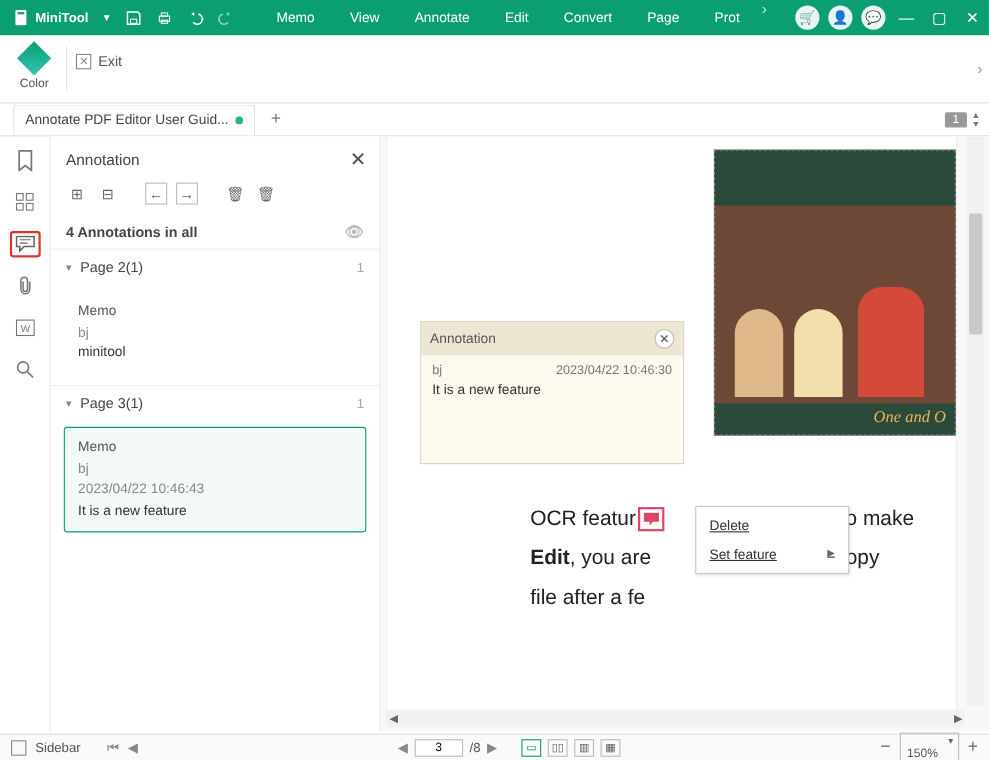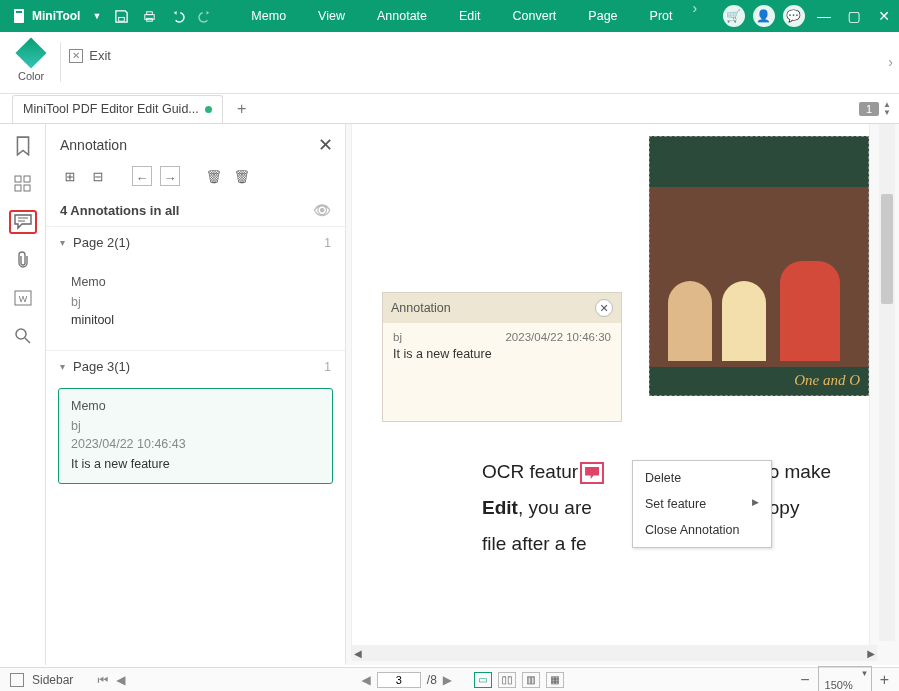--- a/index.html
+++ b/index.html
@@ -181,7 +181,7 @@
 
 <div class="tabstrip">
   <div class="tab">
-    <span>MiniTool PDF Editor Edit Guid...</span>
+    <span>Annotate PDF Editor User Guid...</span>
     <span class="dot"></span>
   </div>
   <div class="tab-add">+</div>

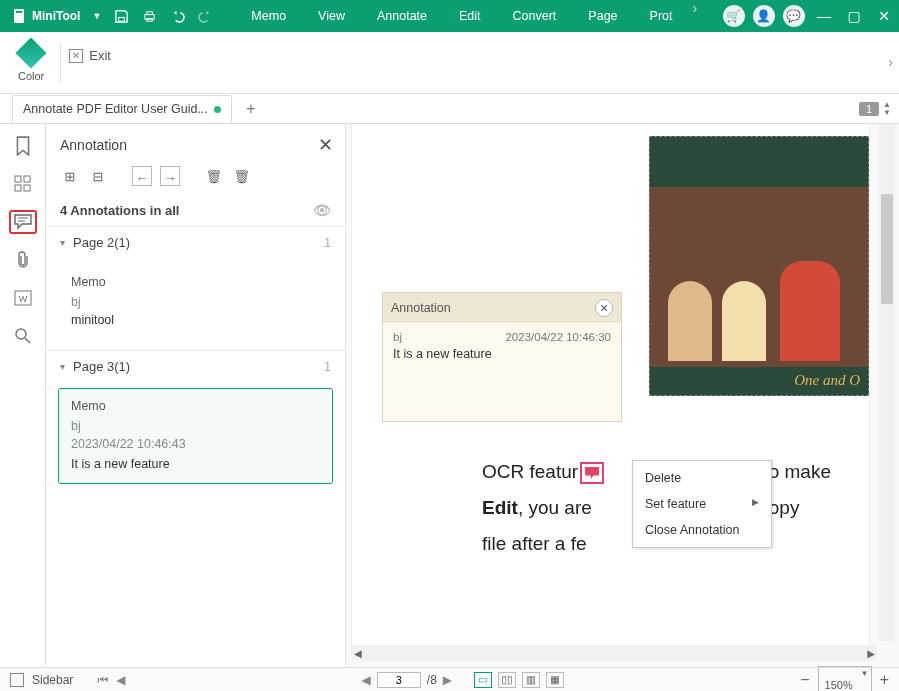--- a/index.html
+++ b/index.html
@@ -93,7 +93,7 @@
 
 
 .ctxmenu { position:absolute; left:280px; top:336px; width:140px; background:#fff; border:1px solid #c8c8c8; box-shadow:1px 1px 3px rgba(0,0,0,.15); padding:4px 0; font-size:12.5px;}
-.ctxitem { padding:6px 12px; cursor:pointer; color:#333; display:flex; justify-content:space-between;}
+.ctxitem { padding:6px 12px; cursor:pointer; color:#333; display:flex; justify-content:space-between;text-decoration:underline;}
 .ctxitem.hl { outline:2px solid #d33; outline-offset:-2px;}
 .ctxitem .sub { font-size:9px; color:#666;}
 

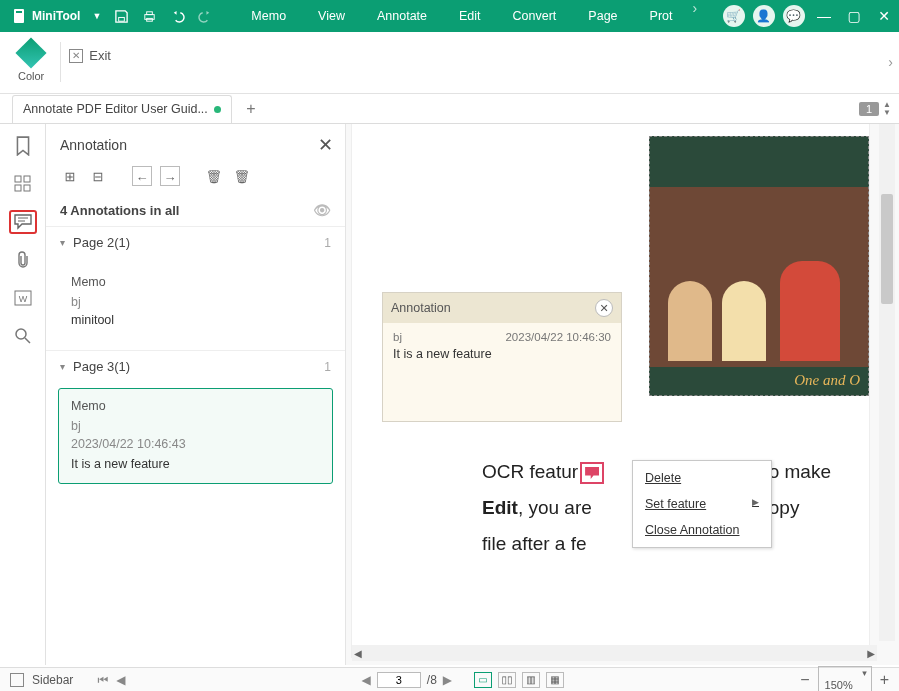--- a/index.html
+++ b/index.html
@@ -315,9 +315,6 @@
             <span>Set feature</span>
             <span class="sub">▶</span>
           </div>
-        <div class="ctxitem">
-            <span>Close Annotation</span>
-          </div>
       </div>
     </div>
     <div class="vscroll">

